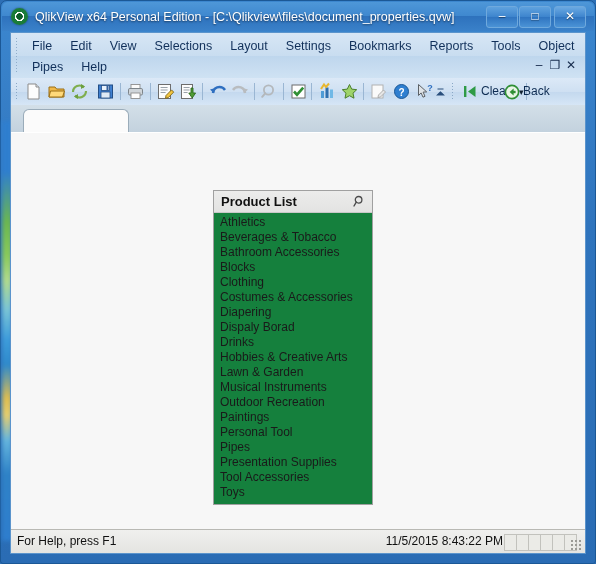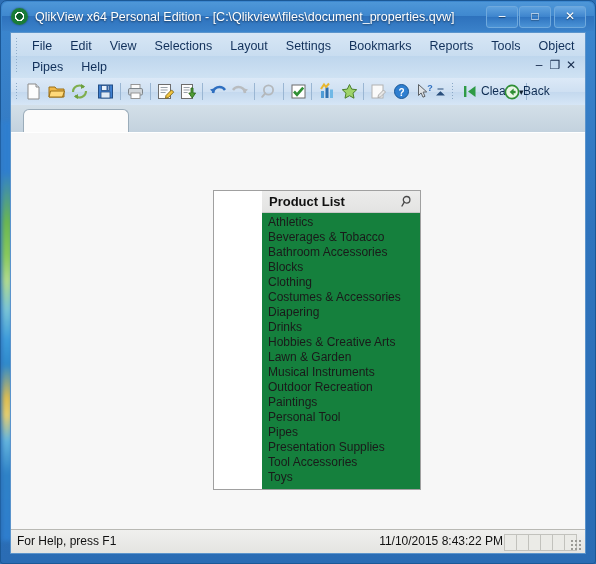--- a/index.html
+++ b/index.html
@@ -131,7 +131,6 @@
     position:absolute;left:202px;top:57px;width:158px;
     border:1px solid #a0a0a0;
     background:#ffffff;
-    padding-left:48px;
   }
   #lb-caption{
     position:relative;height:21px;

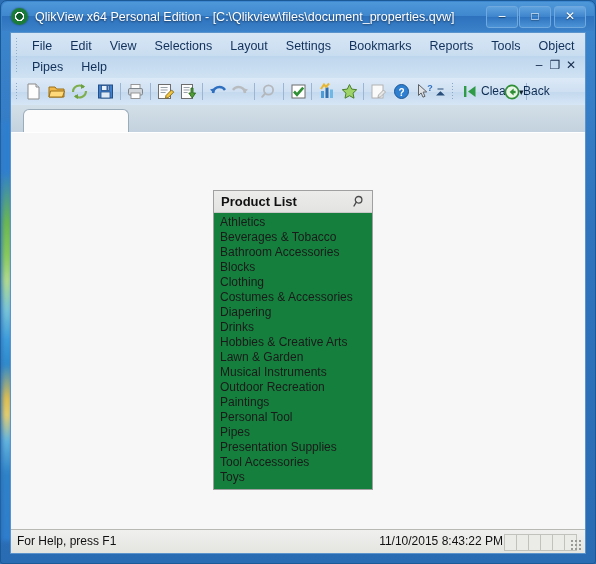--- a/index.html
+++ b/index.html
@@ -394,6 +394,7 @@
           <div class="lb-item">Clothing</div>
           <div class="lb-item">Costumes &amp; Accessories</div>
           <div class="lb-item">Diapering</div>
+          <div class="lb-item">Dispaly Borad</div>
           <div class="lb-item">Drinks</div>
           <div class="lb-item">Hobbies &amp; Creative Arts</div>
           <div class="lb-item">Lawn &amp; Garden</div>

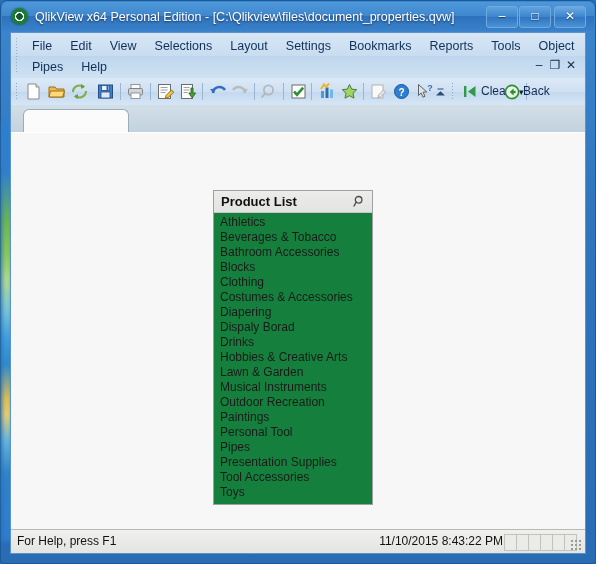--- a/index.html
+++ b/index.html
@@ -413,7 +413,7 @@
 
     <div id="statusbar">
       <div id="status-help">For Help, press F1</div>
-      <div id="status-date">11/10/2015 8:43:22 PM</div>
+      <div id="status-date">11/5/2015 8:43:22 PM</div>
       <div class="status-cell" style="right:68px;"></div>
       <div class="status-cell" style="right:56px;"></div>
       <div class="status-cell" style="right:44px;"></div>

